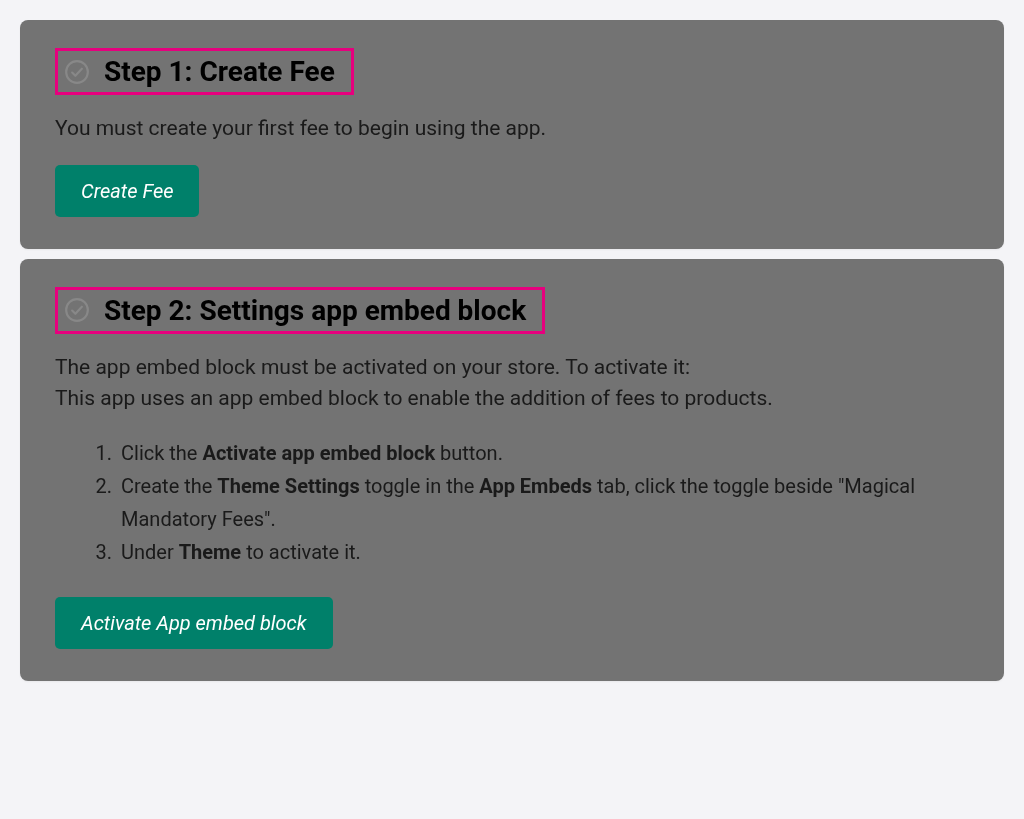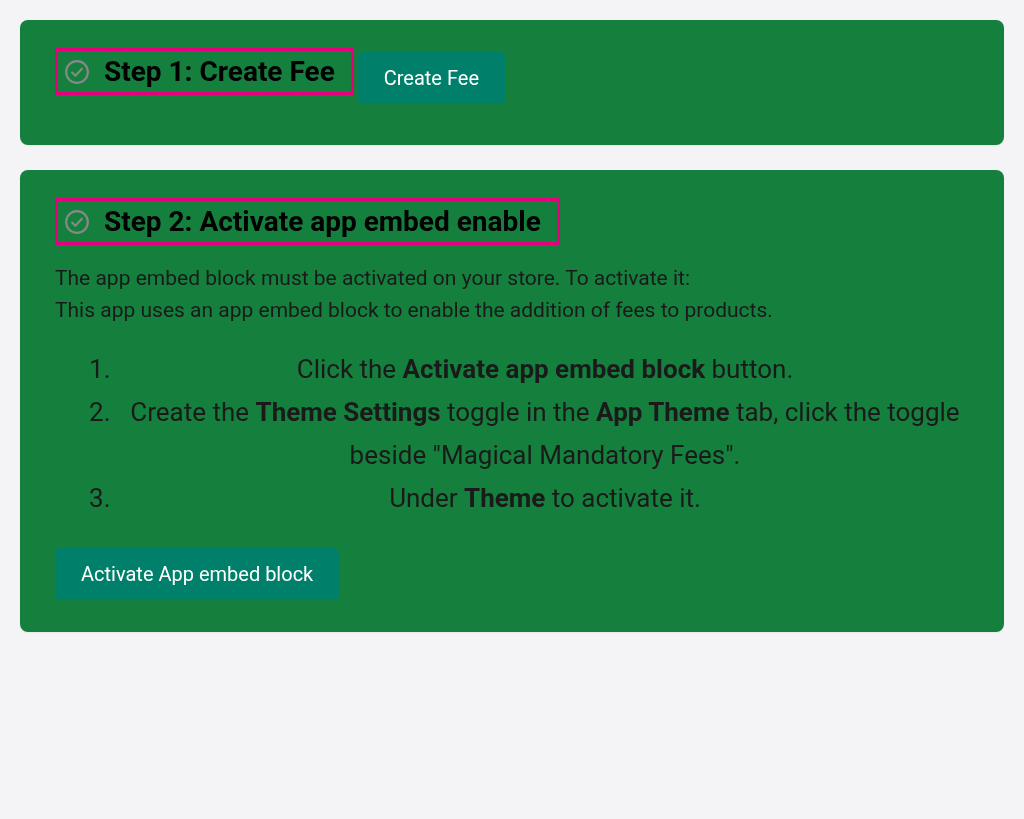--- a/index.html
+++ b/index.html
@@ -15,10 +15,10 @@
       height: 819px;
     }
     .card {
-      background-color: #15803d;
+      background-color: #737373;
       border-radius: 8px;
       padding: 28px 35px 32px 35px;
-      margin-bottom: 25px;
+      margin-bottom: 10px;
       box-shadow: 0 1px 2px rgba(0,0,0,0.05);
     }
     .step-heading {

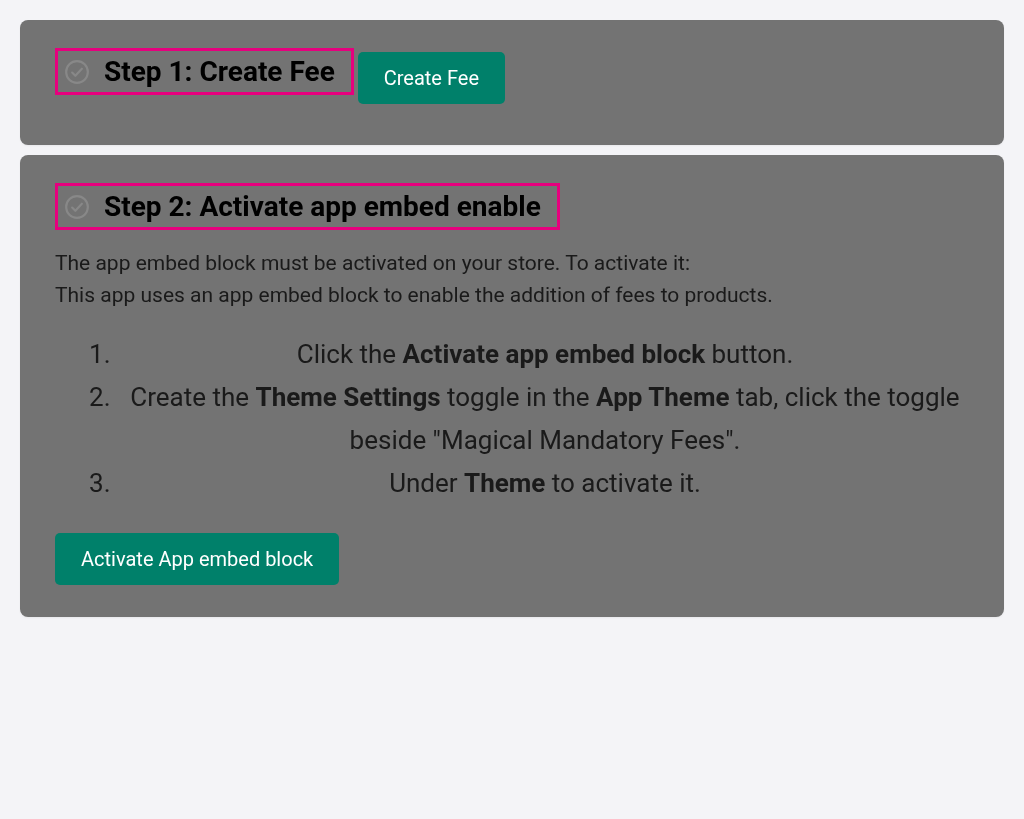--- a/index.html
+++ b/index.html
@@ -85,6 +85,7 @@
     </span>
     <h2 class="step-title">Step 1: Create Fee</h2>
   </div>
+  <p class="description">You must create your first fee to begin using the app.</p>
   <button class="btn">Create Fee</button>
 </div>
 

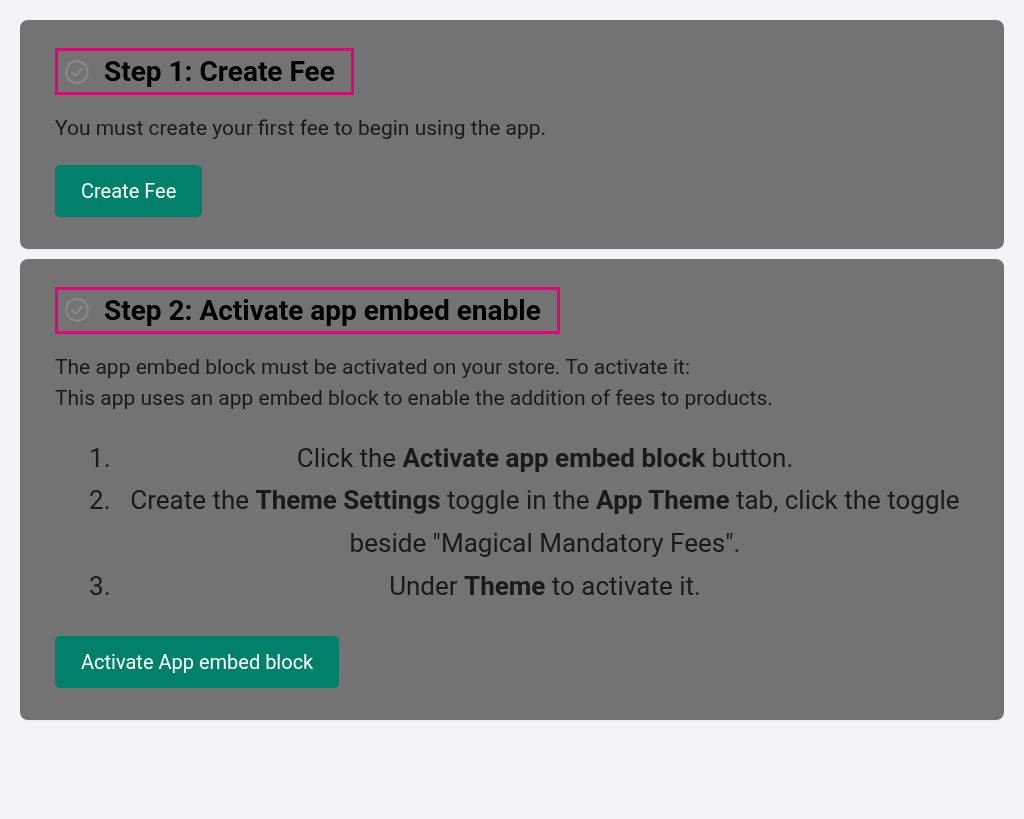--- a/index.html
+++ b/index.html
@@ -55,6 +55,7 @@
       border-radius: 5px;
       cursor: pointer;
       font-family: inherit;
+      font-style: italic;
     }
     .steps-list {
       padding-left: 62px;

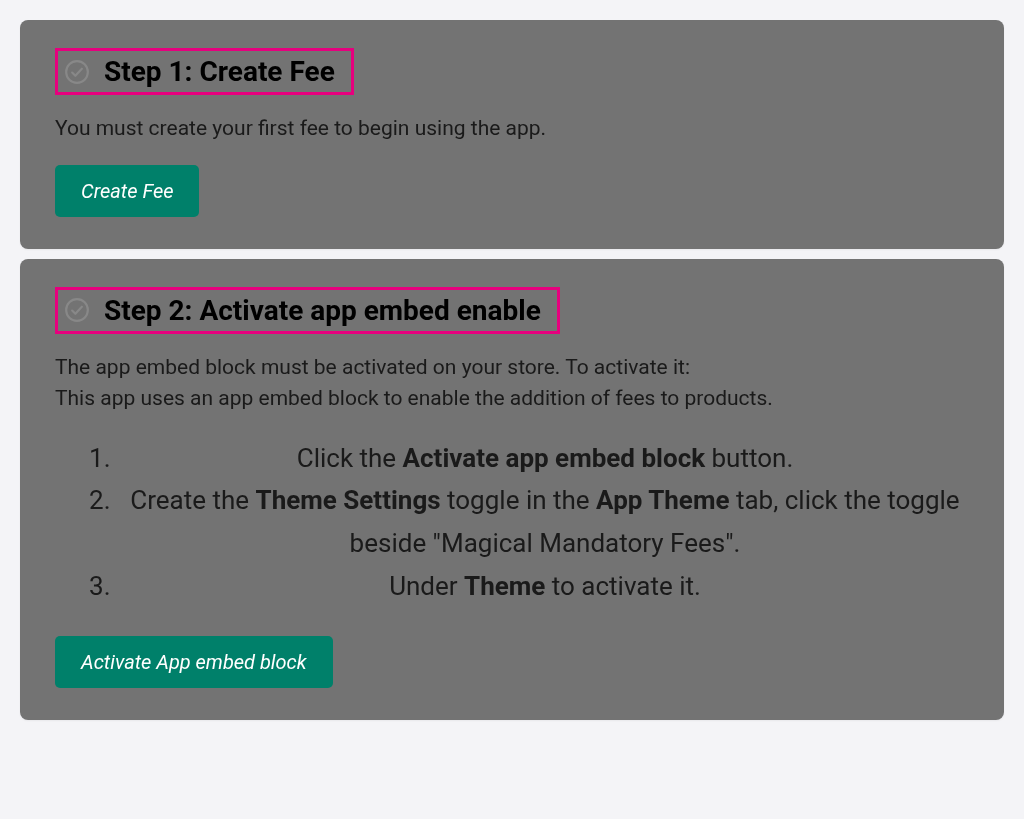--- a/index.html
+++ b/index.html
@@ -98,7 +98,7 @@
         <path d="M7.5 12.5 L10.5 15.5 L16.5 9" stroke-linecap="round" stroke-linejoin="round"></path>
       </svg>
     </span>
-    <h2 class="step-title">Step 2: Activate app embed enable</h2>
+    <h2 class="step-title">Step 2: Settings app embed block</h2>
   </div>
   <p class="description" style="margin-bottom:0;">The app embed block must be activated on your store. To activate it:</p>
   <p class="description">This app uses an app embed block to enable the addition of fees to products.</p>

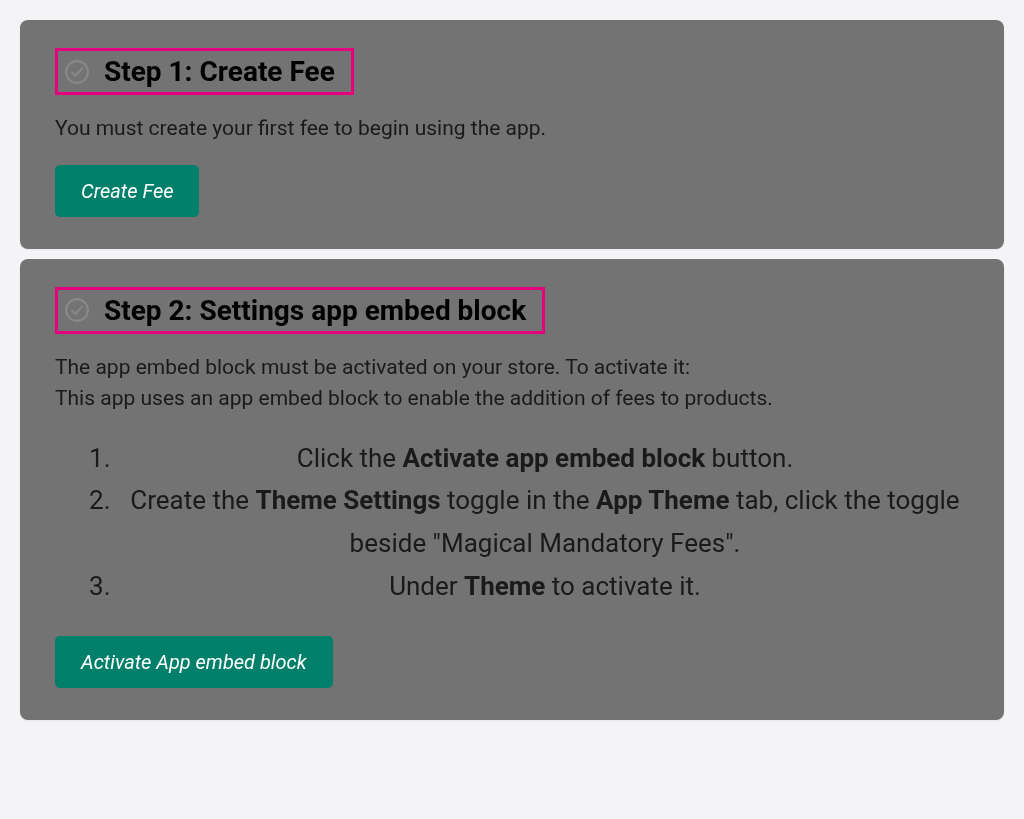--- a/index.html
+++ b/index.html
@@ -63,11 +63,10 @@
       margin-bottom: 28px;
     }
     .steps-list li {
-      font-size: 26px;
+      font-size: 20px;
       color: #1a1a1a;
       line-height: 1.65;
       padding-left: 4px;
-      text-align: center;
     }
     .bold {
       font-weight: 700;

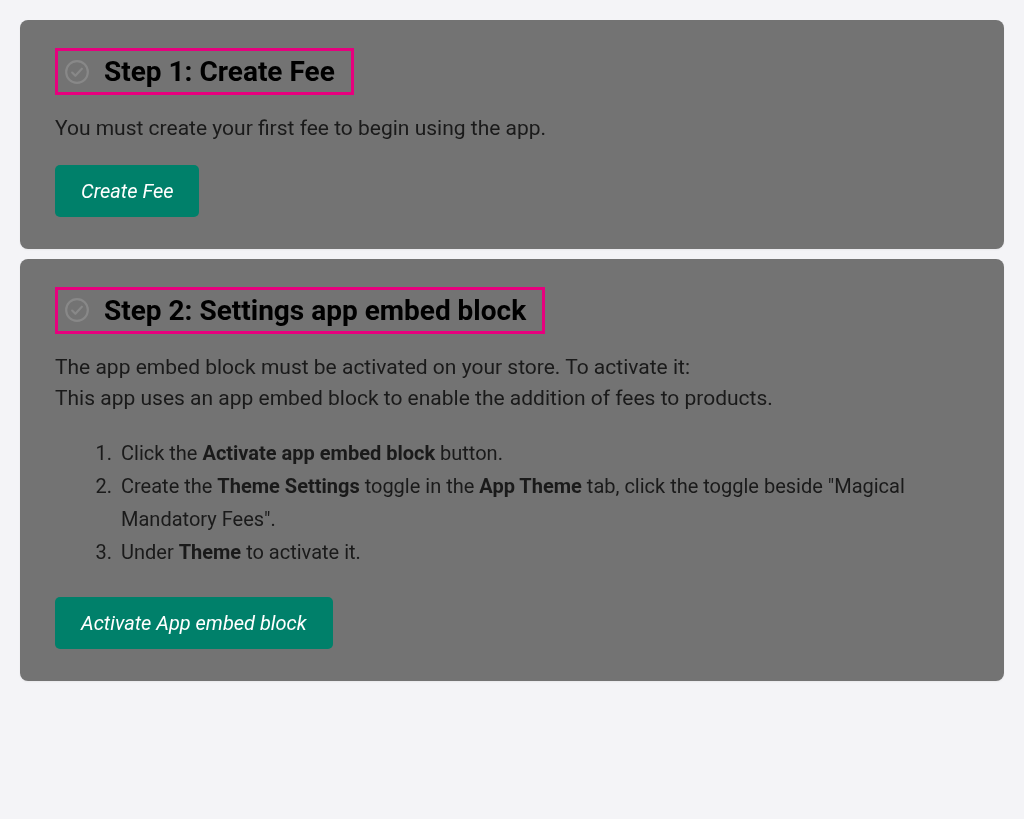--- a/index.html
+++ b/index.html
@@ -106,7 +106,7 @@
       <span>Click the </span><span class="bold">Activate app embed block</span><span> button.</span>
     </li>
     <li>
-      <span>Create the </span><span class="bold">Theme Settings</span><span> toggle in the </span><span class="bold">App Theme</span><span> tab, click the toggle beside "Magical Mandatory Fees".</span>
+      <span>Create the </span><span class="bold">Theme Settings</span><span> toggle in the </span><span class="bold">App Embeds</span><span> tab, click the toggle beside "Magical Mandatory Fees".</span>
     </li>
     <li>
       <span>Under </span><span class="bold">Theme</span><span> to activate it.</span>

